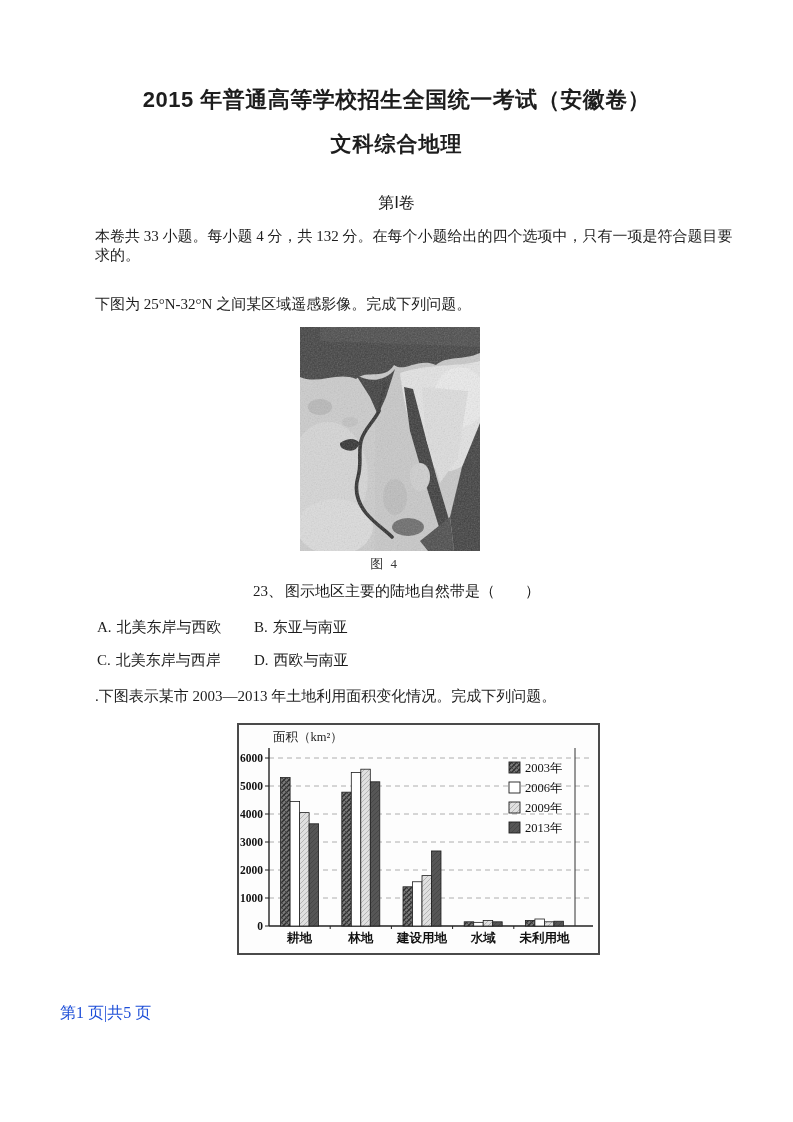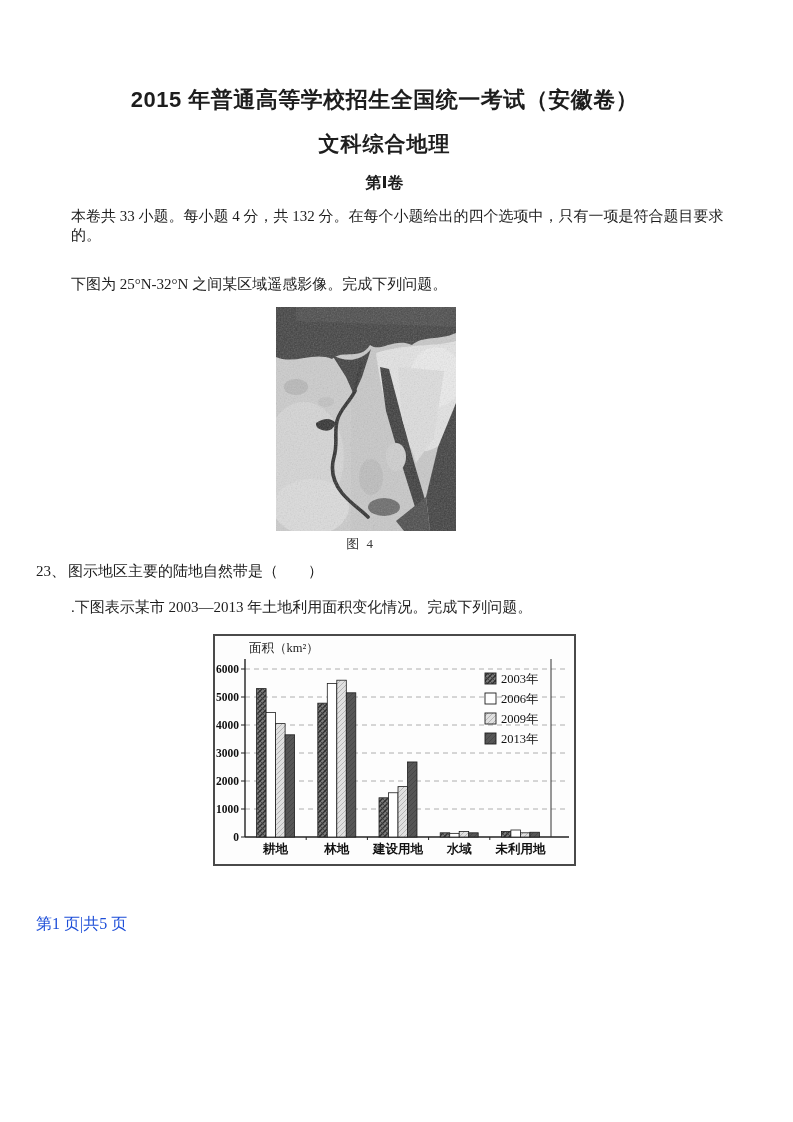--- a/index.html
+++ b/index.html
@@ -8,7 +8,7 @@
     font-family:"Liberation Serif","DejaVu Serif",serif;font-size:15px;
     overflow:hidden;
   }
-  .content{padding:86px 60px 0 36px;box-sizing:border-box;}
+  .content{padding:86px 60px 0 60px;box-sizing:border-box;}
   .h-sans{font-family:"Liberation Sans","DejaVu Sans",sans-serif;}
   h1.page-title{font-size:22px;font-weight:bold;line-height:1.3;text-align:center;margin:0;letter-spacing:.5px;}
   h2.page-subtitle{font-size:21px;font-weight:bold;line-height:1.25;text-align:center;margin:16px 0 0 0;letter-spacing:1px;}

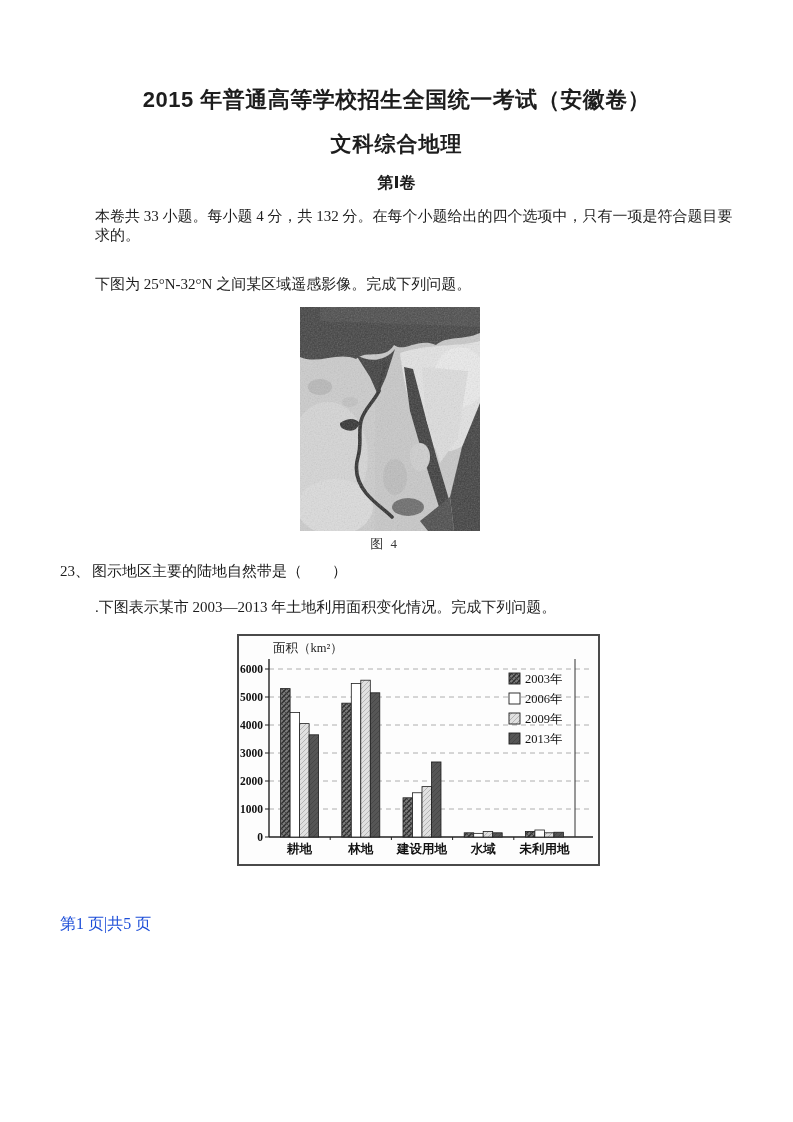--- a/index.html
+++ b/index.html
@@ -12,7 +12,7 @@
   .h-sans{font-family:"Liberation Sans","DejaVu Sans",sans-serif;}
   h1.page-title{font-size:22px;font-weight:bold;line-height:1.3;text-align:center;margin:0;letter-spacing:.5px;}
   h2.page-subtitle{font-size:21px;font-weight:bold;line-height:1.25;text-align:center;margin:16px 0 0 0;letter-spacing:1px;}
-  h3.section-heading{font-size:16px;font-weight:bold;line-height:1.25;text-align:center;margin:16px 0 0 0;}
+  h3.section-heading{font-size:16px;font-weight:normal;line-height:1.25;text-align:center;margin:36px 0 0 0;}
   p{margin:0;}
   .para-instructions{margin:14px 0 0 35px;line-height:1.25;font-family:Liberation Serif, serif;}
   .para-intro{margin:31px 0 0 35px;line-height:1.25;}

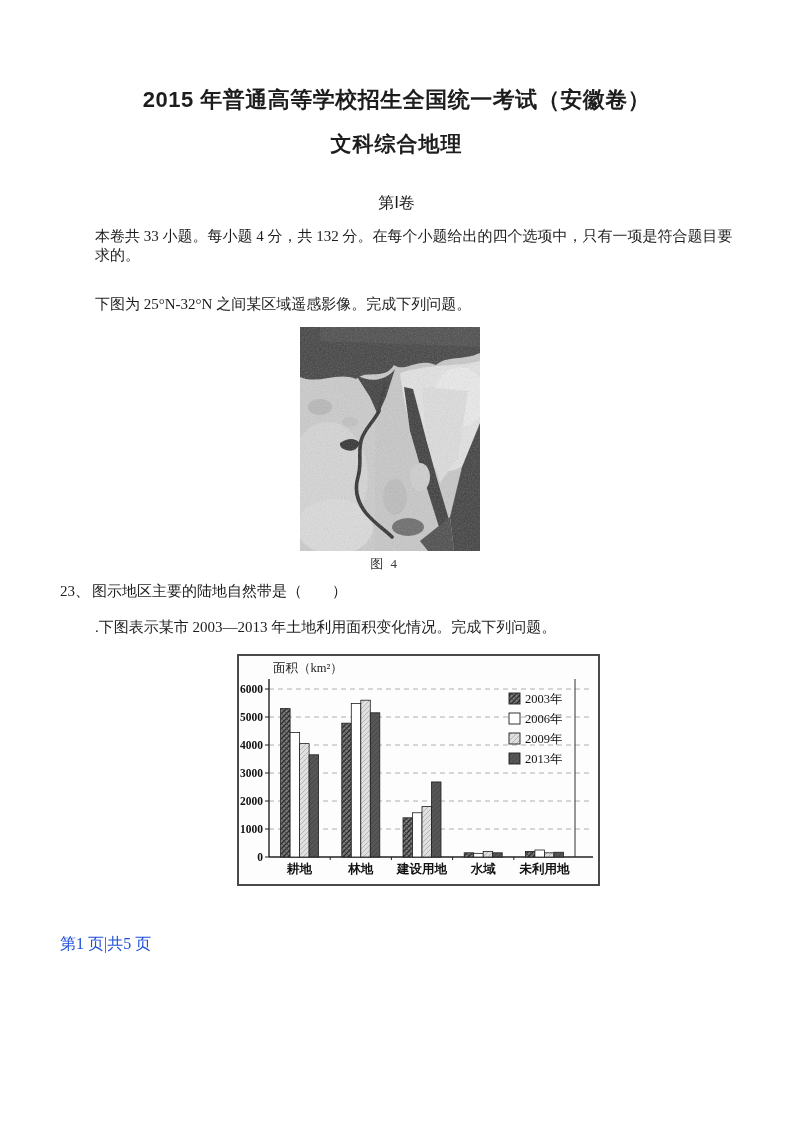--- a/index.html
+++ b/index.html
@@ -20,7 +20,7 @@
   figure.sat-figure svg{display:block;width:180px;height:224px;}
   figcaption.fig-caption{text-align:center;font-size:13px;color:#3a3a3a;margin-top:4px;letter-spacing:2px;}
   .question{margin-top:9px;}
-  .question .stem{line-height:1.3;}
+  .question .stem{line-height:1.3;text-align:center;}
   .question .qnum{margin-right:2px;}
   .options{
     display:grid;grid-template-columns:157px auto;row-gap:14px;

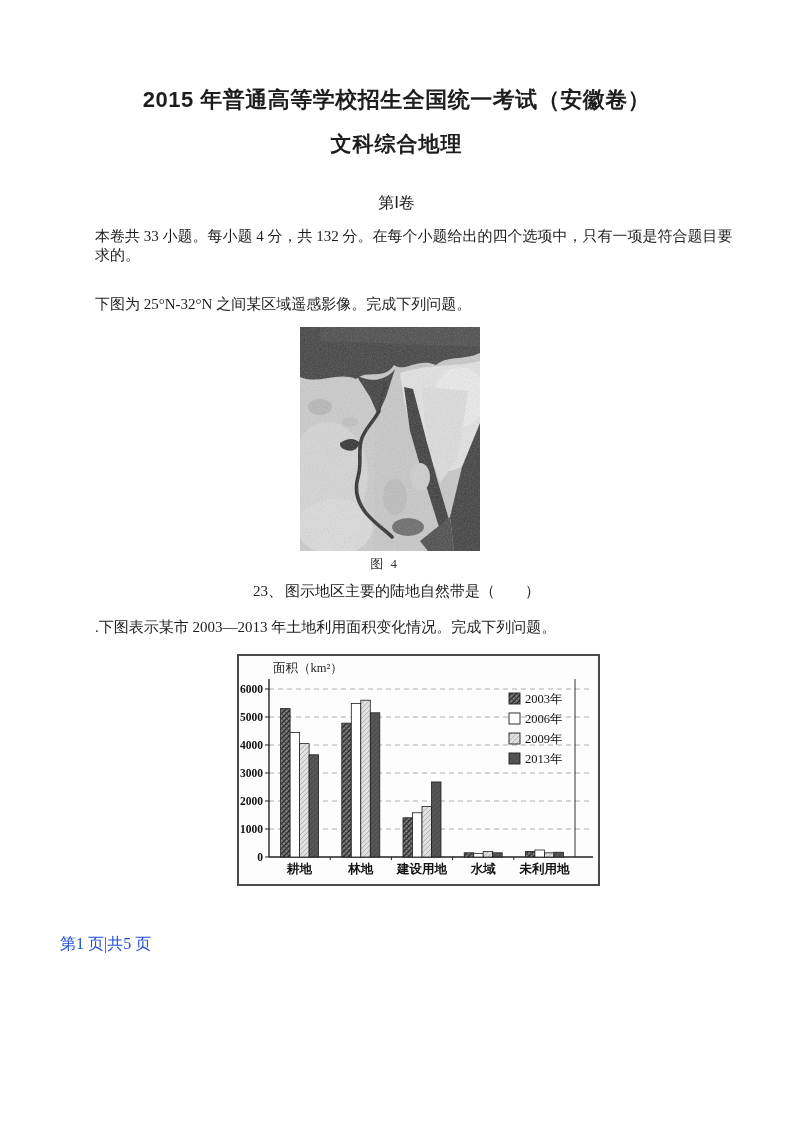--- a/index.html
+++ b/index.html
@@ -85,6 +85,12 @@
   </div>
 
   <div class="question" style="margin-top:16px;">
+    <div class="options">
+      <span class="opt"><span class="opt-label">A.</span><span>北美东岸与西欧</span></span>
+      <span class="opt"><span class="opt-label">B.</span><span>东亚与南亚</span></span>
+      <span class="opt"><span class="opt-label">C.</span><span>北美东岸与西岸</span></span>
+      <span class="opt"><span class="opt-label">D.</span><span>西欧与南亚</span></span>
+    </div>
   </div>
 
   <p class="para-intro" style="margin-top:16px;">.下图表示某市 2003—2013 年土地利用面积变化情况。完成下列问题。</p>

